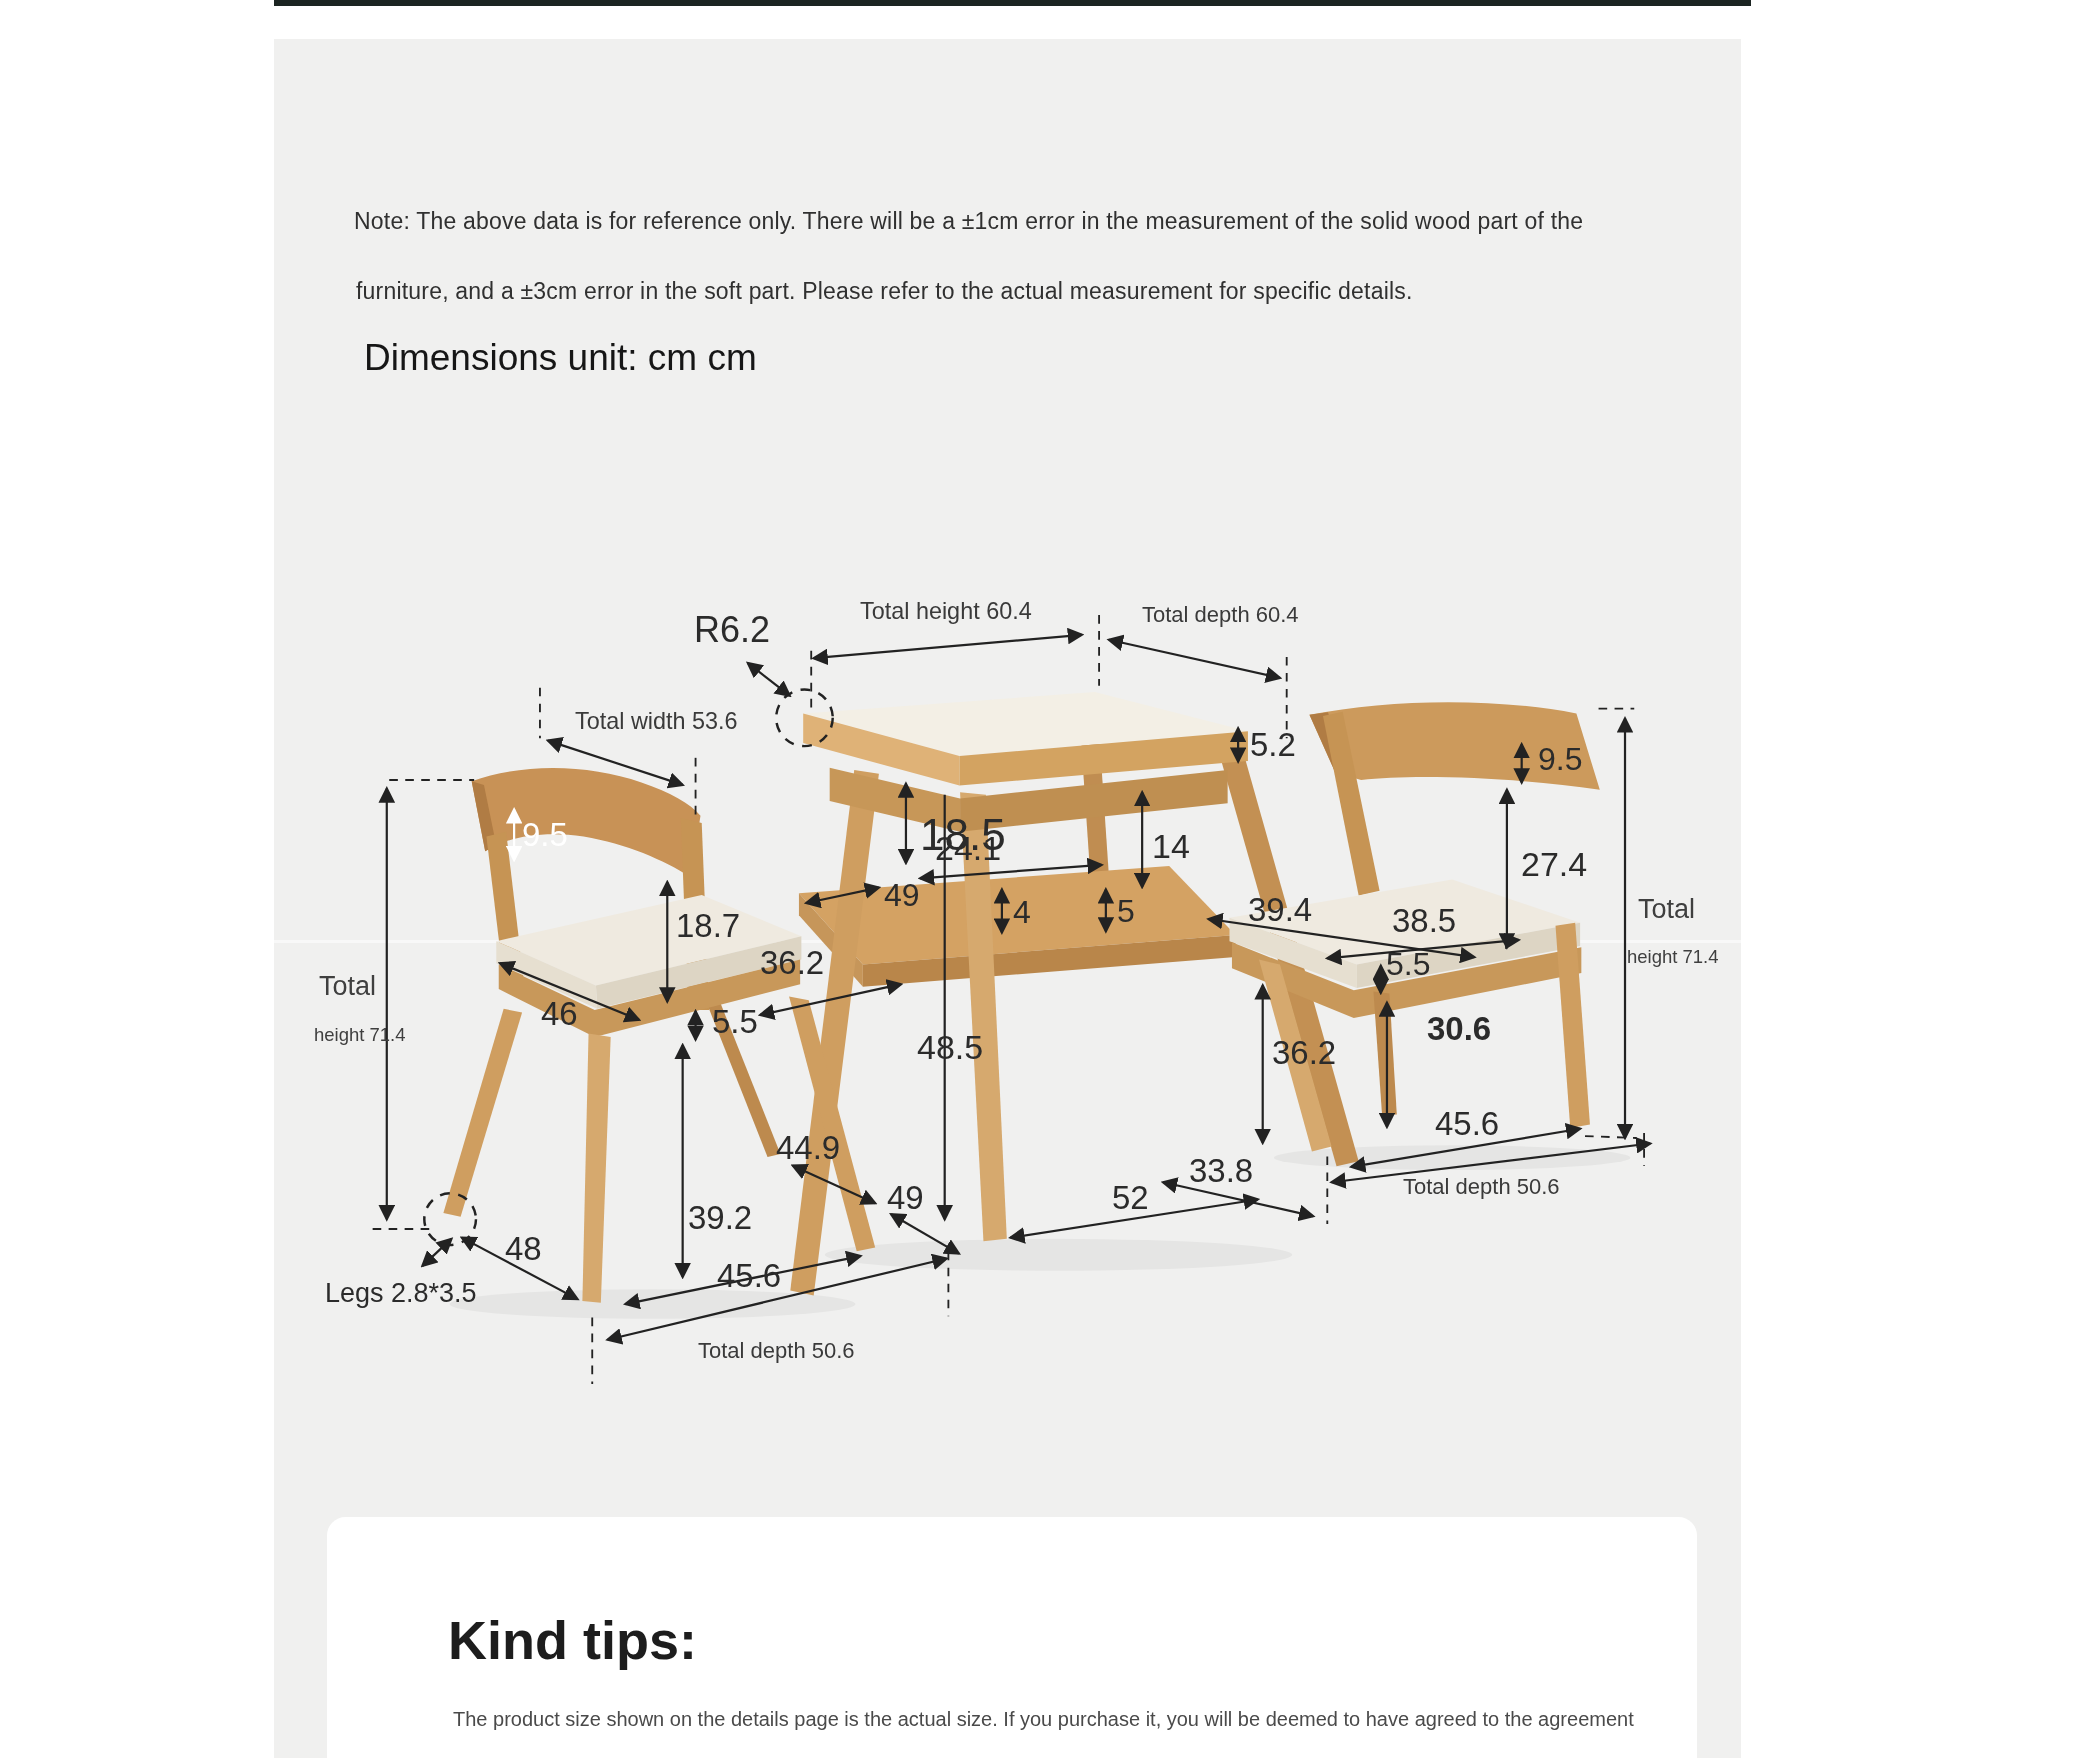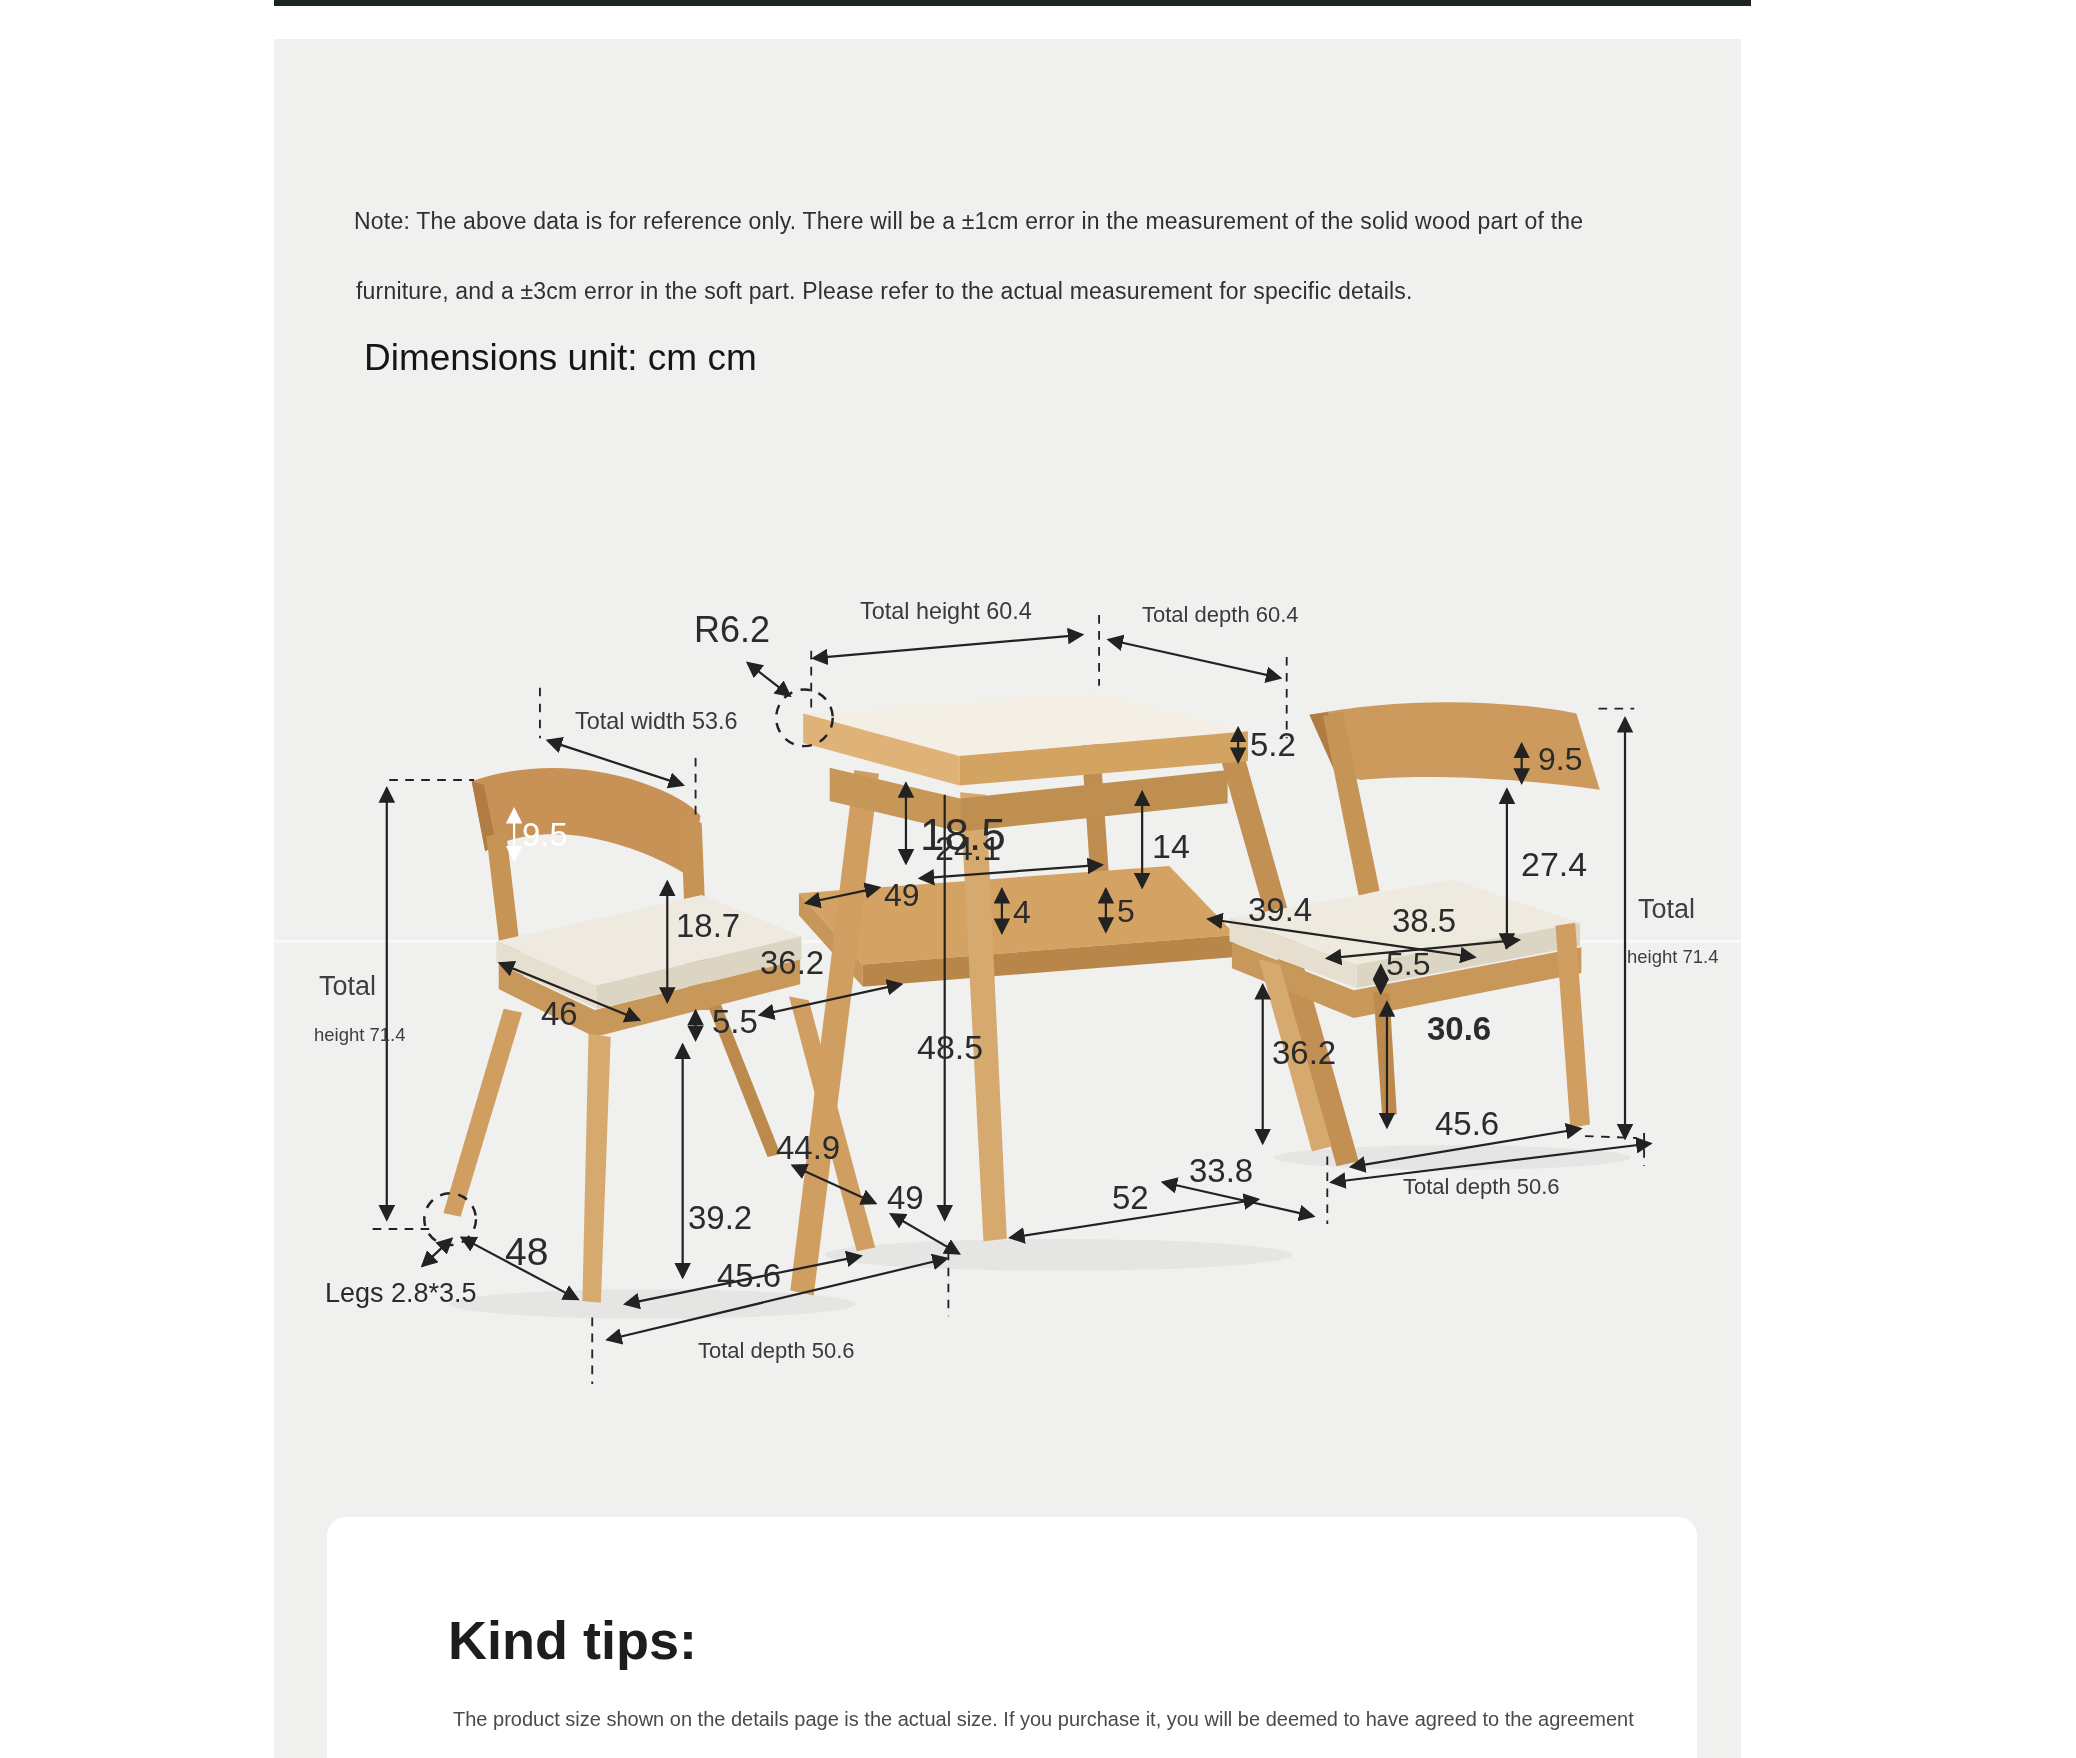--- a/index.html
+++ b/index.html
@@ -198,7 +198,7 @@
 <div class="dim" style="left:1189px;top:1154px;font-size:33px;">33.8</div>
 <div class="dim" style="left:1435px;top:1107px;font-size:33px;">45.6</div>
 <div class="dim" style="left:688px;top:1201px;font-size:33px;">39.2</div>
-<div class="dim" style="left:505px;top:1232px;font-size:39px;">48</div>
+<div class="dim" style="left:505px;top:1232px;font-size:33px;">48</div>
 <div class="dim" style="left:717px;top:1259px;font-size:33px;">45.6</div>
 <div class="dim" style="left:325px;top:1280px;font-size:27px;">Legs 2.8*3.5</div>
 <div class="dim small" style="left:698px;top:1340px;font-size:22px;">Total depth 50.6</div>

